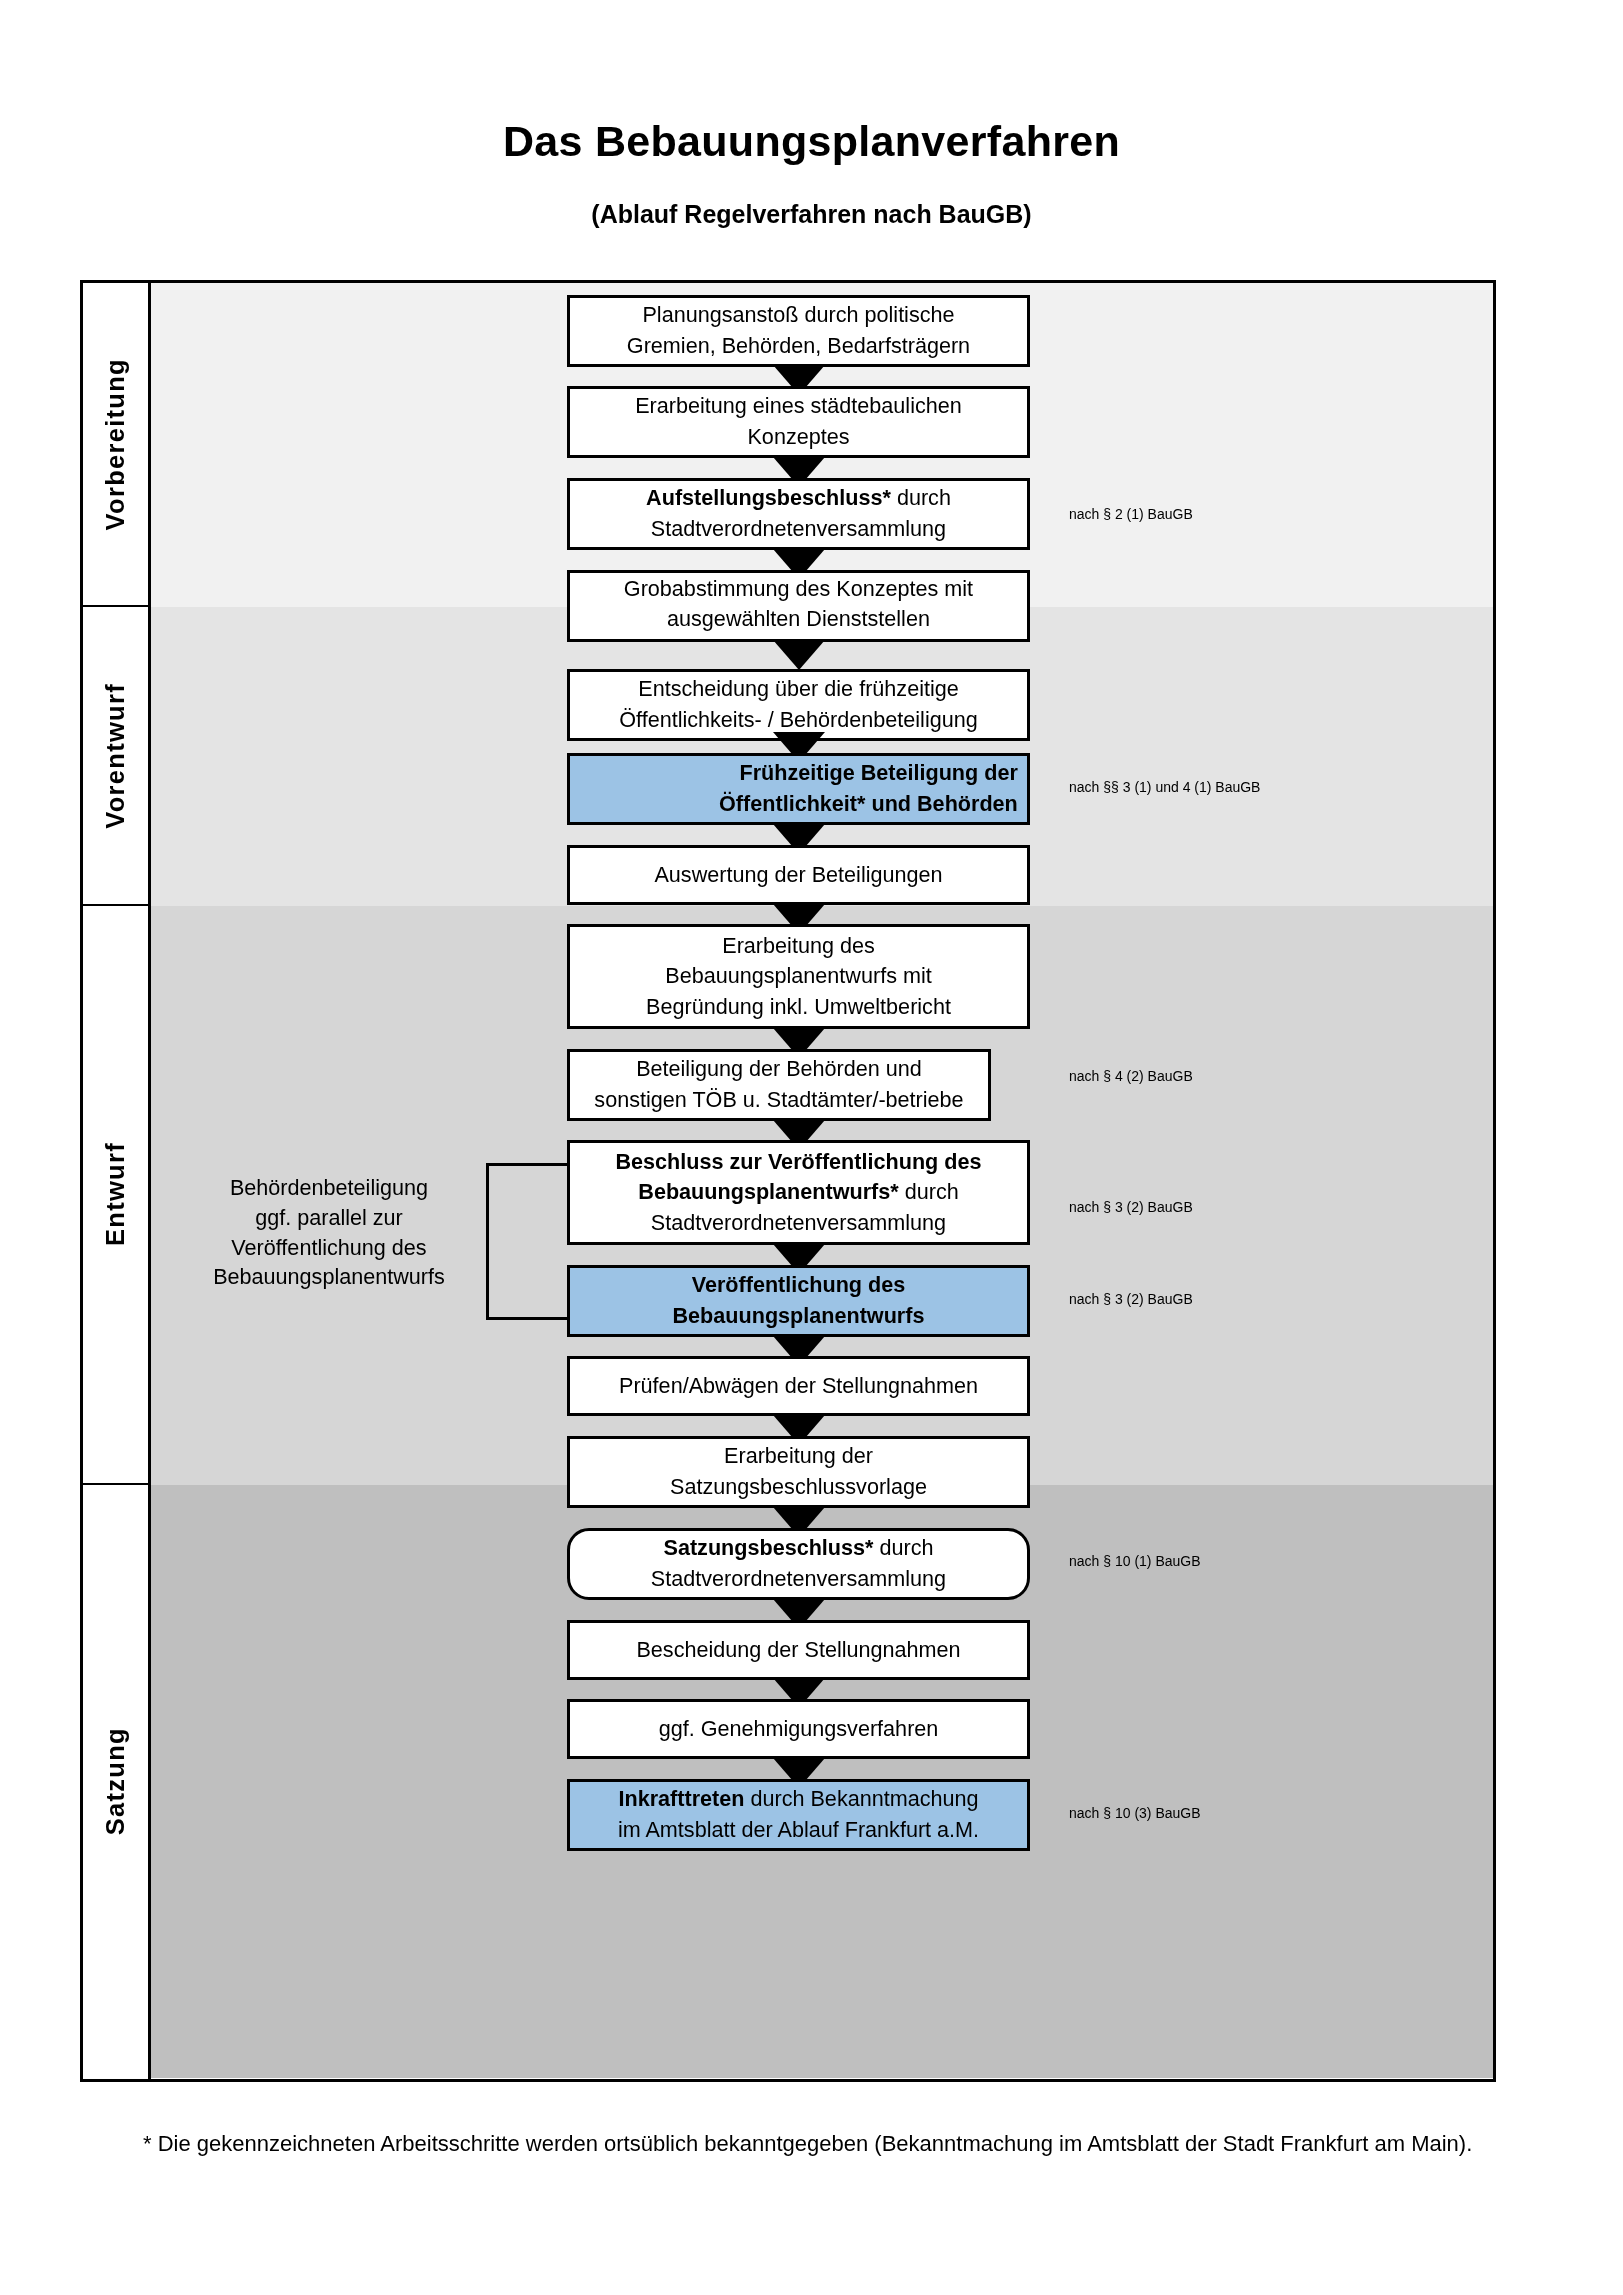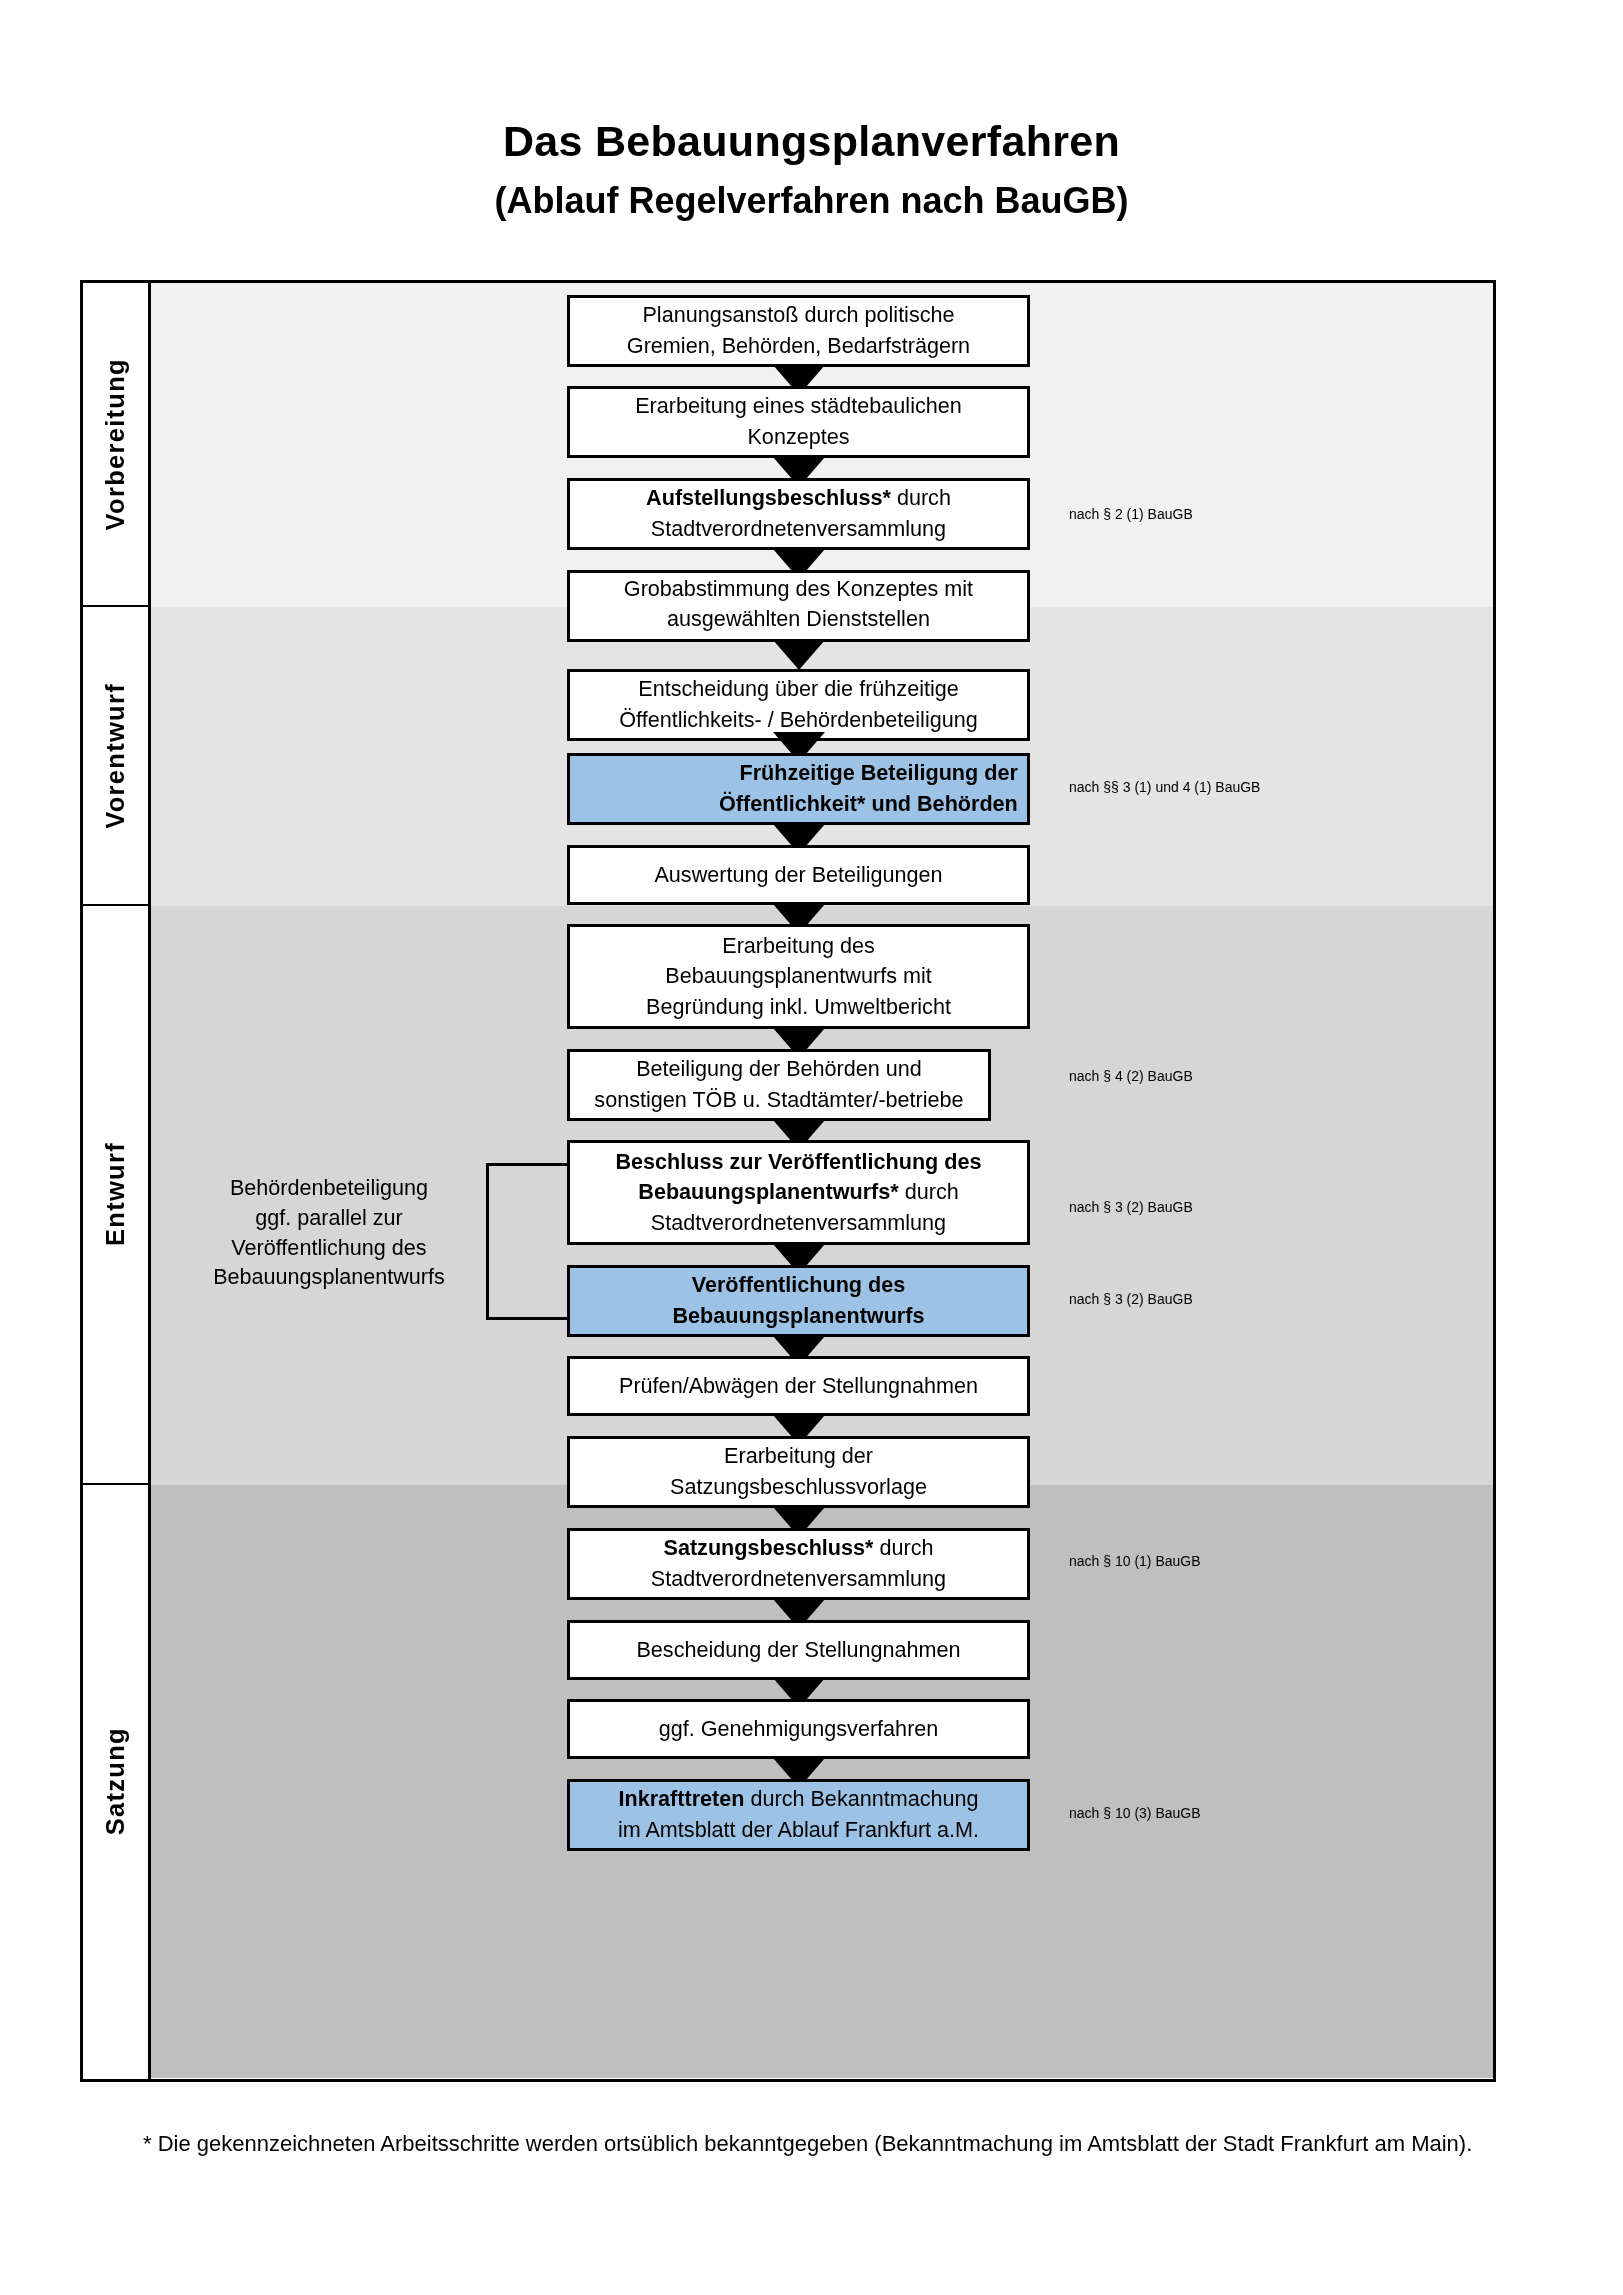--- a/index.html
+++ b/index.html
@@ -33,9 +33,9 @@
     line-height: 1.1;
   }
   .doc-subtitle {
-    font-size: 36px;
+    font-size: 25px;
     font-weight: bold;
-    margin: 16px 0 0 0;
+    margin: 36px 0 0 0;
     line-height: 1.1;
   }
 

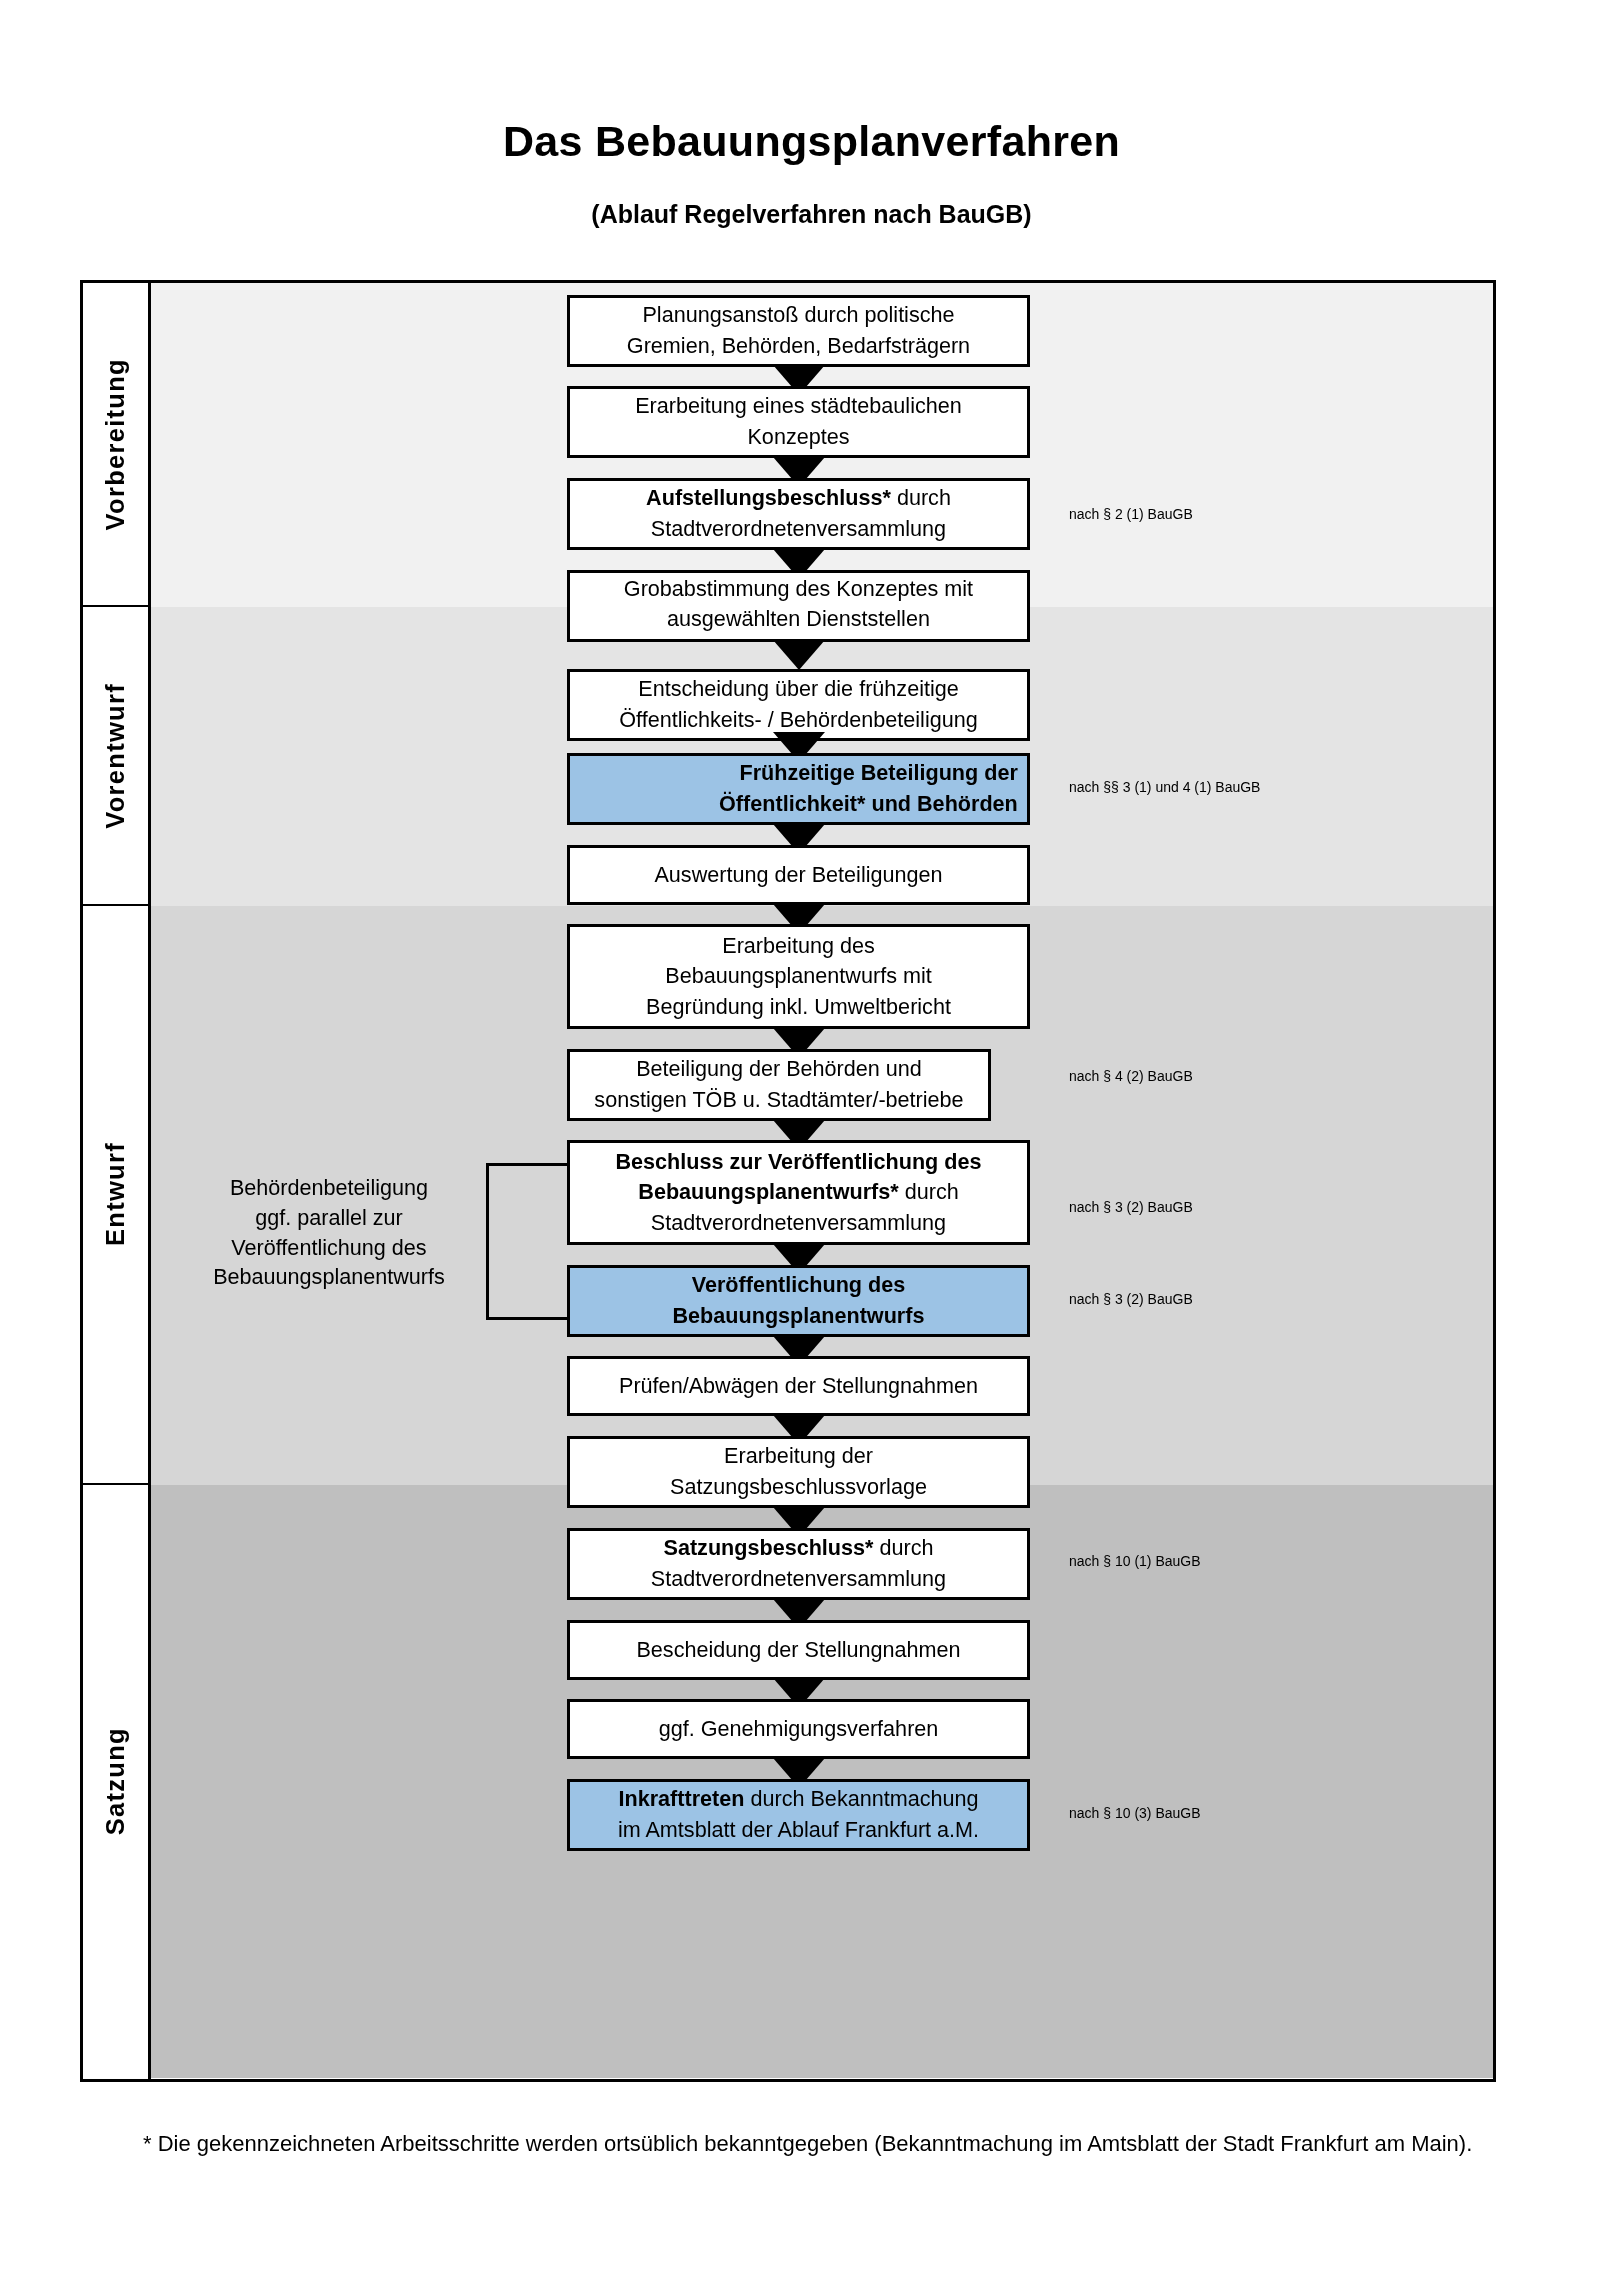--- a/index.html
+++ b/index.html
@@ -315,7 +315,7 @@
   </div>
   <div class="down-arrow" style="left:690px;top:1224px;"></div>
 
-  <div class="pbox" style="left:484px;top:1245px;width:463px;height:72px;">
+  <div class="pbox" style="left:484px;top:1245px;width:463px;height:72px;border-radius:22px;">
     <span class="txt">
       <b>Satzungsbeschluss*</b><span> durch</span><br>
       <span>Stadtverordnetenversammlung</span>

